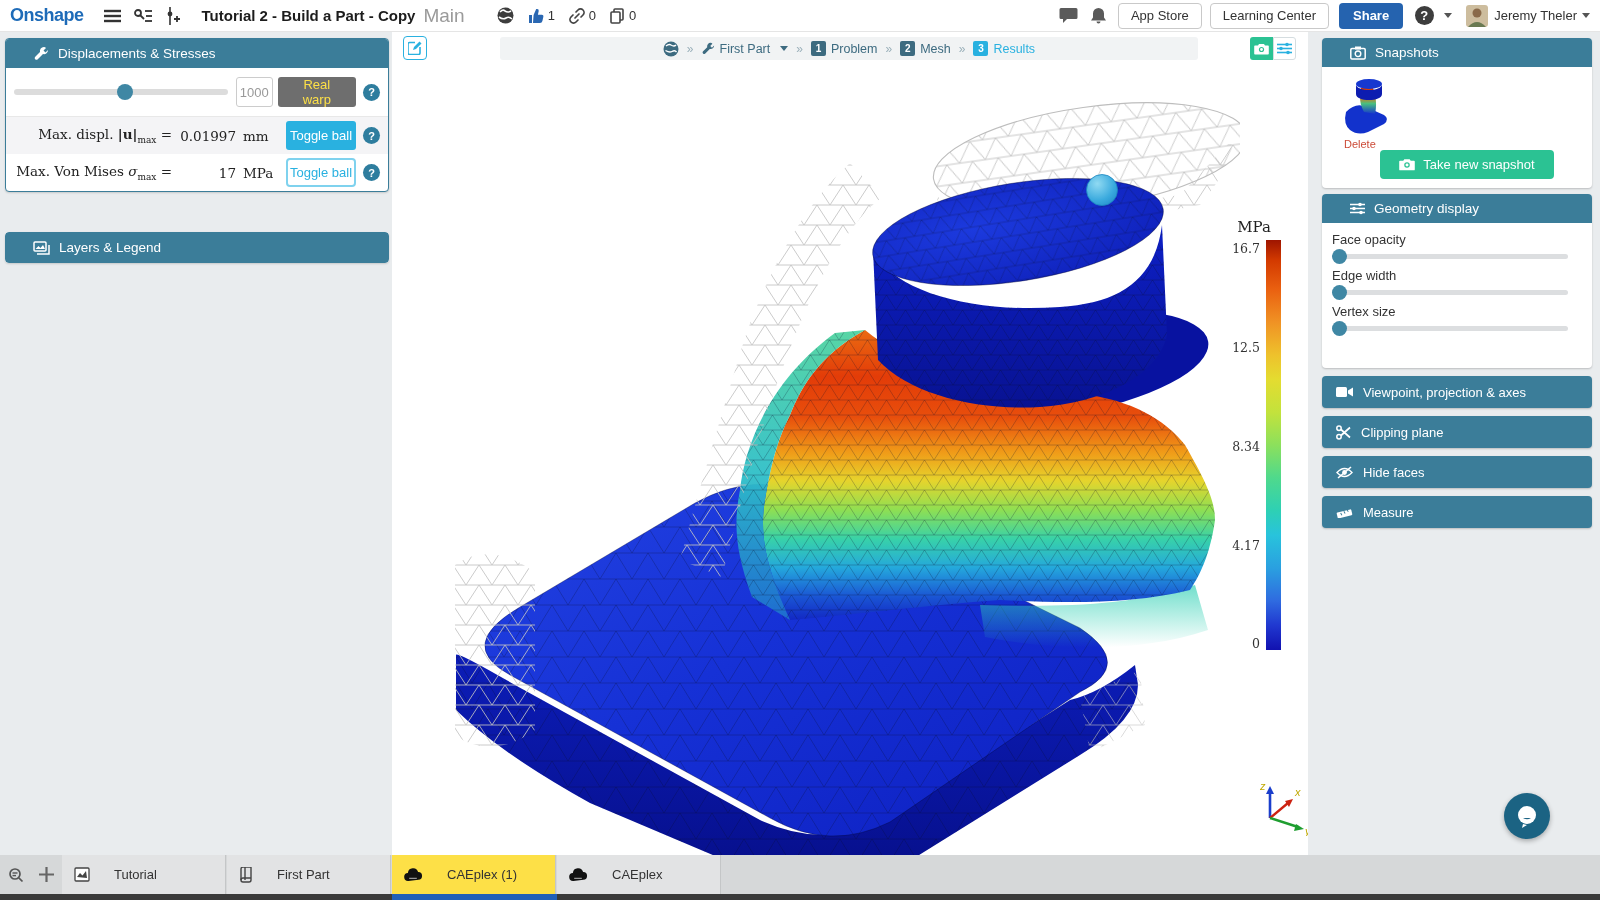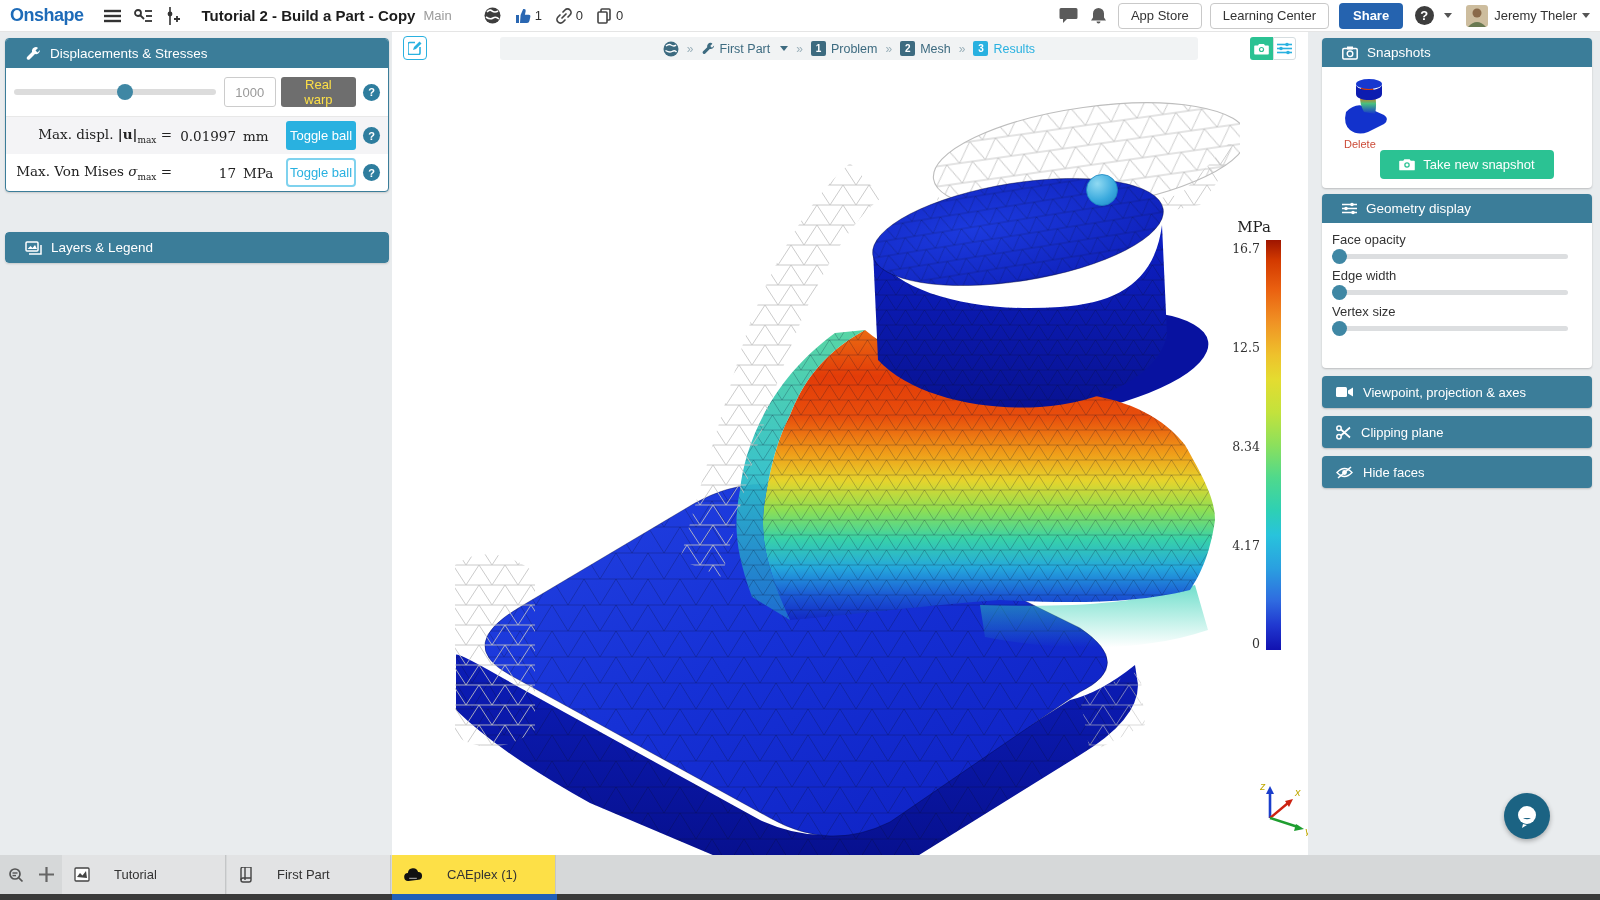--- a/index.html
+++ b/index.html
@@ -12,7 +12,7 @@
   .logo { font-weight:bold; font-size:18px; color:#1e6bb8; letter-spacing:-0.5px; margin:0 14px 0 10px; }
   .tb-ic { width:22px; height:22px; display:flex; align-items:center; justify-content:center; margin:0 4px; color:#333; cursor:pointer; }
   .doc-title { font-size:15px; font-weight:bold; color:#1c1c1c; margin:0 0 0 14px; white-space:nowrap; }
-  .doc-ws { font-size:13px; color:#9a9a9a; margin-left:8px; }
+  .doc-ws { font-size:19px; color:#9a9a9a; margin-left:8px; }
   .stat { display:flex; align-items:center; gap:4px; font-size:13px; color:#333; margin:0 7px; }
   .pill-btn { height:26px; padding:0 12px; border:1px solid #c9c9c9; border-radius:4px; background:#fff;
               font-size:13px; color:#333; display:flex; align-items:center; margin:0 4px; cursor:pointer; }

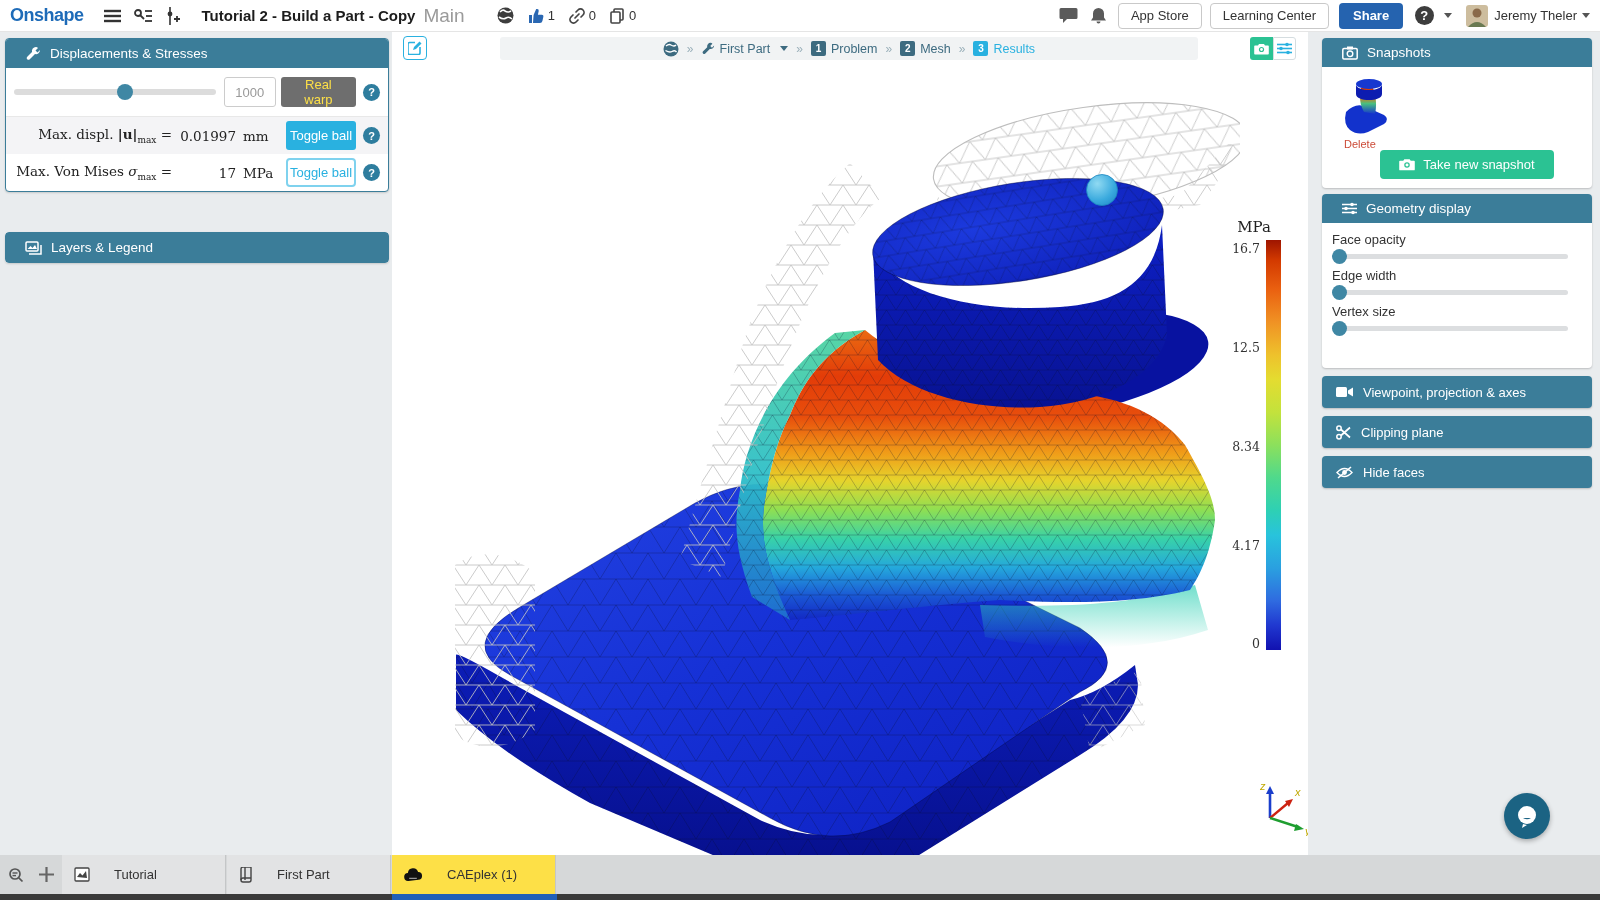--- a/index.html
+++ b/index.html
@@ -29,7 +29,7 @@
   .panel { position:absolute; left:5px; width:384px; background:#fff; border:1px solid #3b7d99;
            border-radius:4px; overflow:hidden; box-shadow:0 1px 2px rgba(0,0,0,.15); }
   .panel-header { height:29px; background:#3b7d99; color:#fff; font-size:13.5px; display:flex;
-                  align-items:center; padding:0 20px; gap:9px; cursor:pointer; }
+                  align-items:center; padding:0 28px; gap:9px; cursor:pointer; }
   .row-warp { height:49px; display:flex; align-items:center; padding:0 8px; background:#fff; border-bottom:1px solid #e8e8e8;}
   .slider-track { position:relative; width:222px; height:6px; background:#dcdcdc; border-radius:3px; }
   .slider-thumb { position:absolute; top:-5px; width:16px; height:16px; border-radius:50%; background:#3f87a4; }

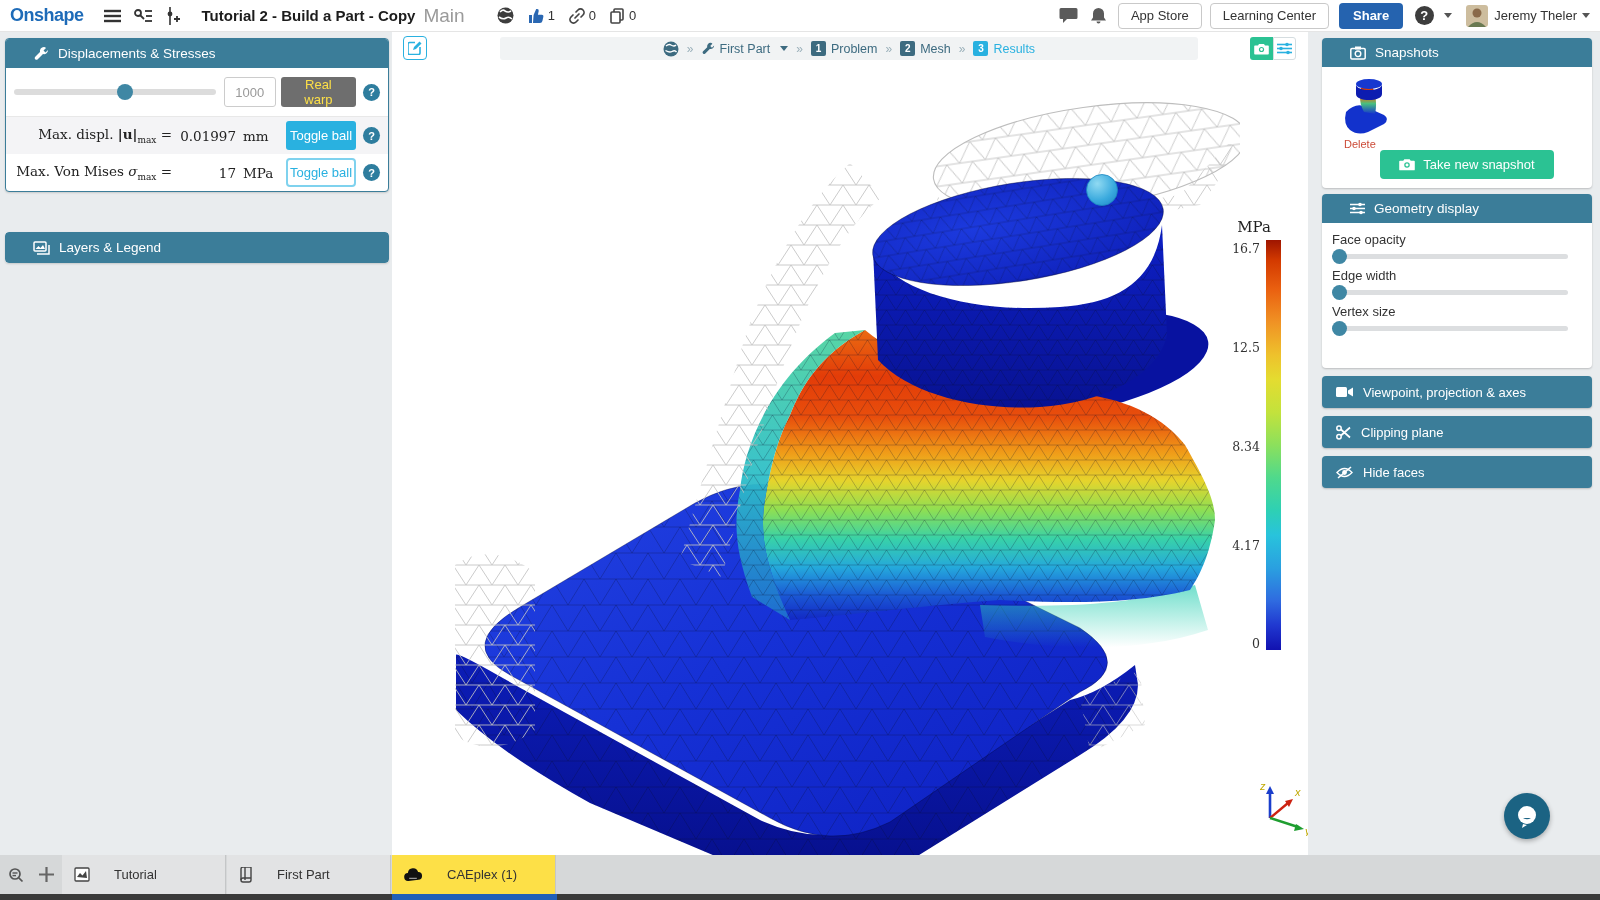--- a/index.html
+++ b/index.html
@@ -33,7 +33,7 @@
   .row-warp { height:49px; display:flex; align-items:center; padding:0 8px; background:#fff; border-bottom:1px solid #e8e8e8;}
   .slider-track { position:relative; width:222px; height:6px; background:#dcdcdc; border-radius:3px; }
   .slider-thumb { position:absolute; top:-5px; width:16px; height:16px; border-radius:50%; background:#3f87a4; }
-  .warp-input { width:52px; height:30px; border:1px solid #ccc; border-radius:3px; text-align:center;
+  .warp-input { width:37px; height:30px; border:1px solid #ccc; border-radius:3px; text-align:center;
                 font-size:13px; color:#999; margin-left:8px; }
   .gray-btn { background:#6e6e6e; color:#fde047; border:none; border-radius:3px; height:30px; padding:0 11px;
               font-size:13px; margin-left:5px; cursor:pointer; }

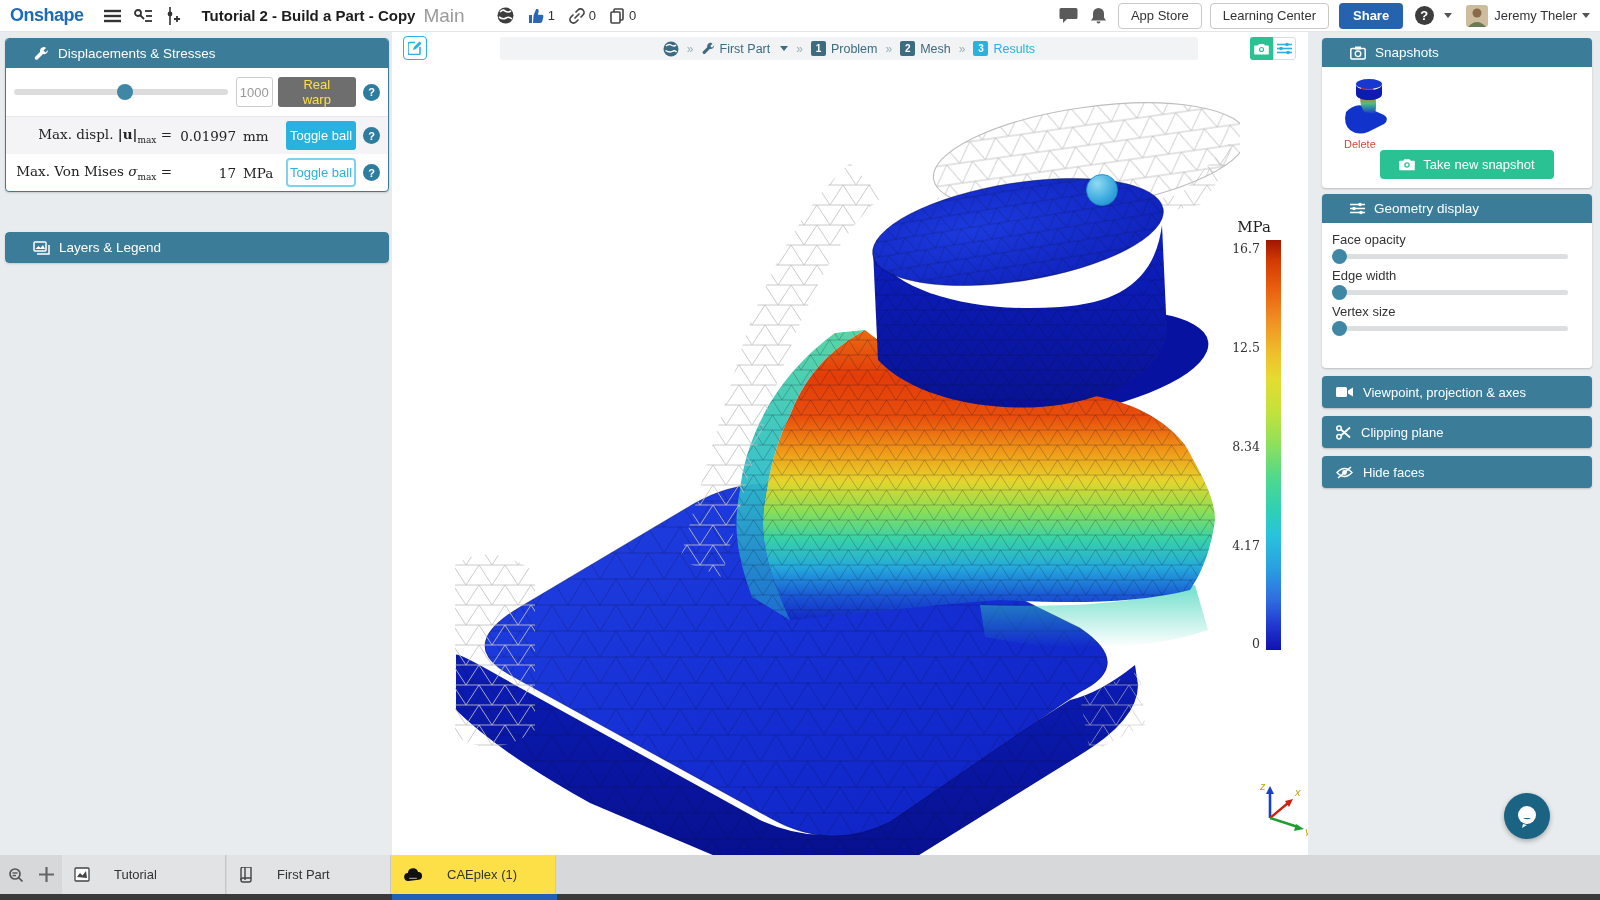--- a/index.html
+++ b/index.html
@@ -513,6 +513,17 @@
       </svg>
     <span>Hide faces</span>
   </div>
+  <div class="rtool" style="top:464px;">
+    <svg width="17" height="11" viewBox="0 0 17 11">
+        <rect x="1" y="4" width="15" height="6" rx="1" transform="rotate(-14 8 7)" fill="#fff"></rect>
+        <g stroke="#3b7d99" stroke-width="1">
+          <line x1="5" y1="5.2" x2="5.7" y2="7.6" transform="rotate(-14 8 7)"></line>
+          <line x1="8.5" y1="4.4" x2="9.2" y2="6.8" transform="rotate(-14 8 7)"></line>
+          <line x1="12" y1="3.5" x2="12.7" y2="5.9" transform="rotate(-14 8 7)"></line>
+        </g>
+      </svg>
+    <span>Measure</span>
+  </div>
 </div>
 
 <div class="tabbar">

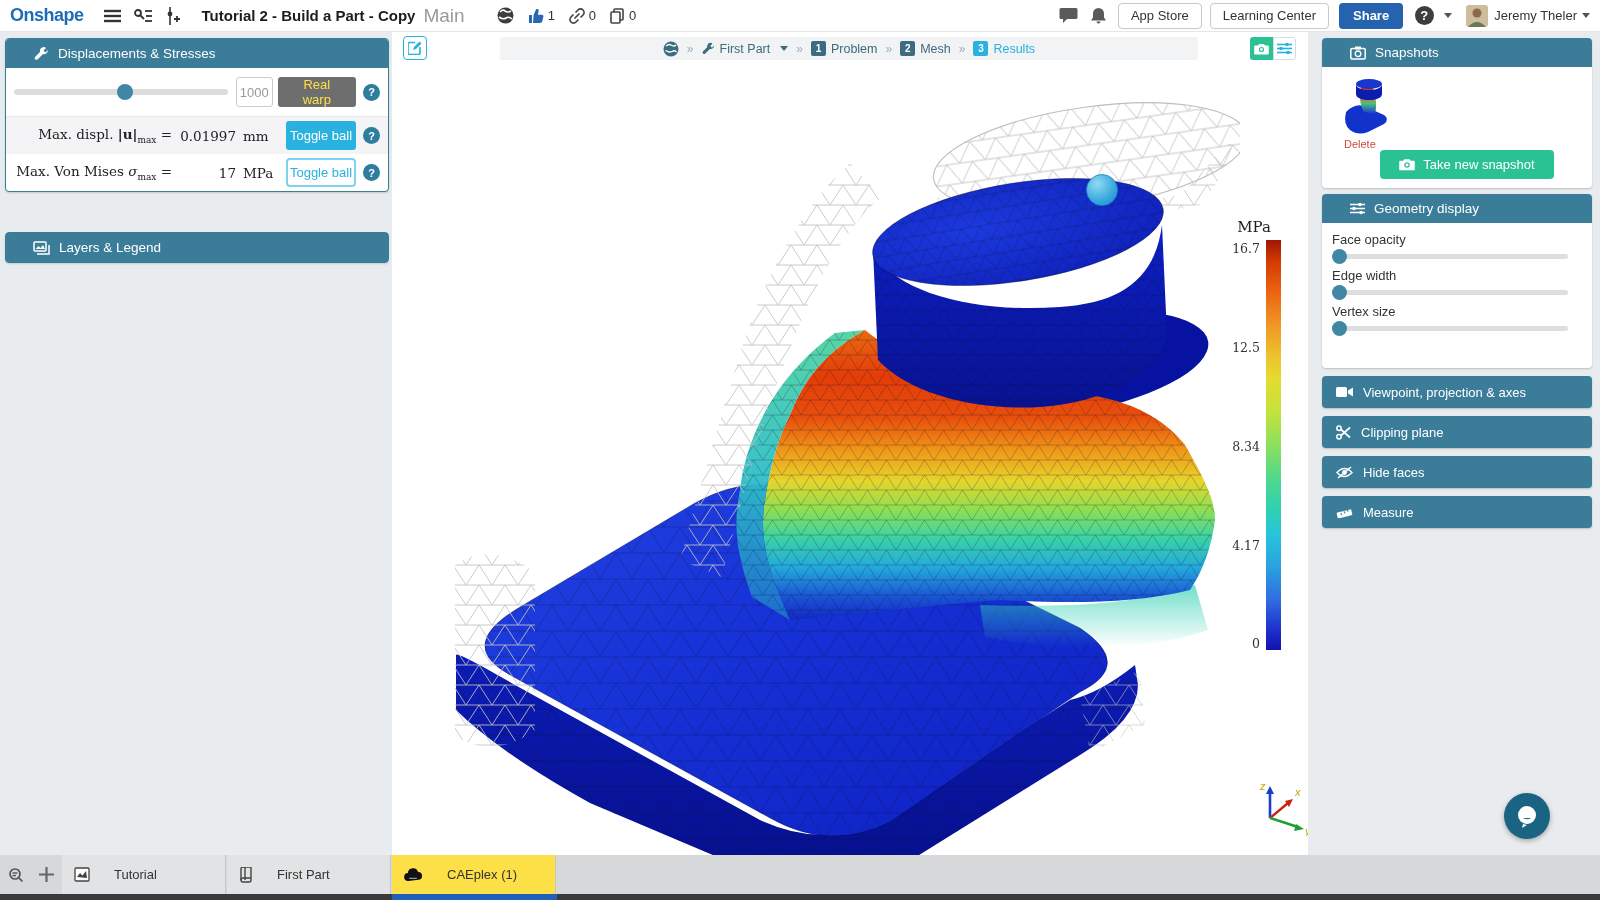--- a/index.html
+++ b/index.html
@@ -562,6 +562,16 @@
       </svg>
     <span>CAEplex (1)</span>
   </div>
+  <div class="tab" style="left:557px;">
+    <svg width="19" height="15" viewBox="0 0 19 15">
+        <path d="M4.5,14 a4,4 0 0 1 -.6,-8 a5.2,5.2 0 0 1 10.2,-.9 a3.8,3.8 0 0 1 .3,7.6 z" fill="#111"></path>
+        <rect x="4.5" y="10" width="9" height="2.6" fill="#111"></rect>
+        <g stroke="#fff" stroke-width="0.7">
+          <line x1="5.2" y1="11.3" x2="12.8" y2="11.3"></line>
+        </g>
+      </svg>
+    <span>CAEplex</span>
+  </div>
   <div class="tab-strip"></div>
   <div class="tab-accent" style="left:392px; width:165px;"></div>
 </div>

